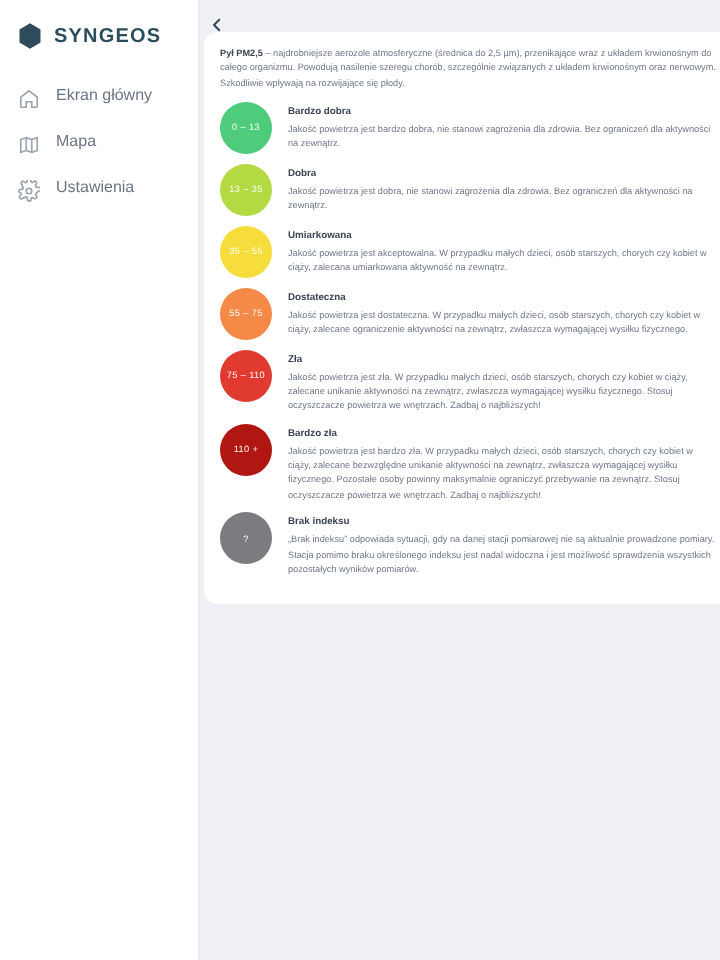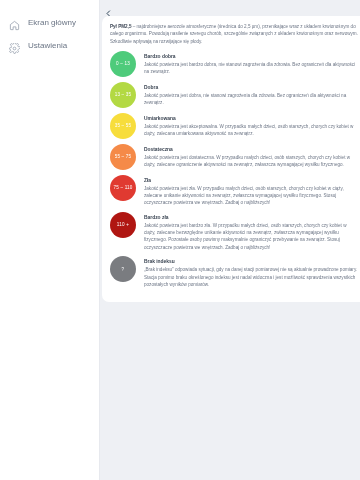--- a/index.html
+++ b/index.html
@@ -38,6 +38,14 @@
 
 <div class="app">
   <aside class="sidebar">
+    <div class="brand">
+      <span class="brand-mark">
+        <svg viewBox="0 0 24 24" width="14" height="14">
+            <path fill="#2e4b5c" d="M12 1 21 6.5v11L12 23 3 17.5v-11z"></path>
+          </svg>
+      </span>
+      <span class="brand-name">SYNGEOS</span>
+    </div>
     <nav class="nav">
       <div class="nav-item">
         <span class="nav-ico">

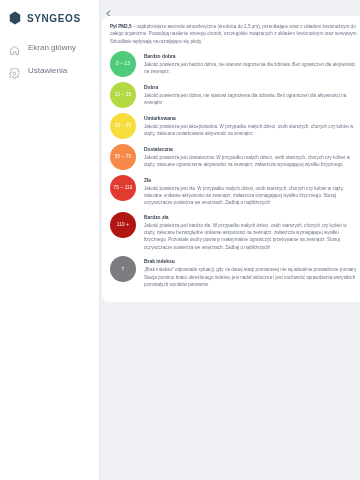--- a/index.html
+++ b/index.html
@@ -54,6 +54,15 @@
             </svg>
         </span>
         <span class="nav-label">Ekran główny</span>
+      </div>
+      <div class="nav-item">
+        <span class="nav-ico">
+          <svg viewBox="0 0 24 24" width="11" height="11" fill="none" stroke="currentColor" stroke-width="1.8">
+              <path d="M9 4 3 6v14l6-2 6 2 6-2V4l-6 2z"></path>
+              <path d="M9 4v14M15 6v14"></path>
+            </svg>
+        </span>
+        <span class="nav-label">Mapa</span>
       </div>
       <div class="nav-item">
         <span class="nav-ico">

